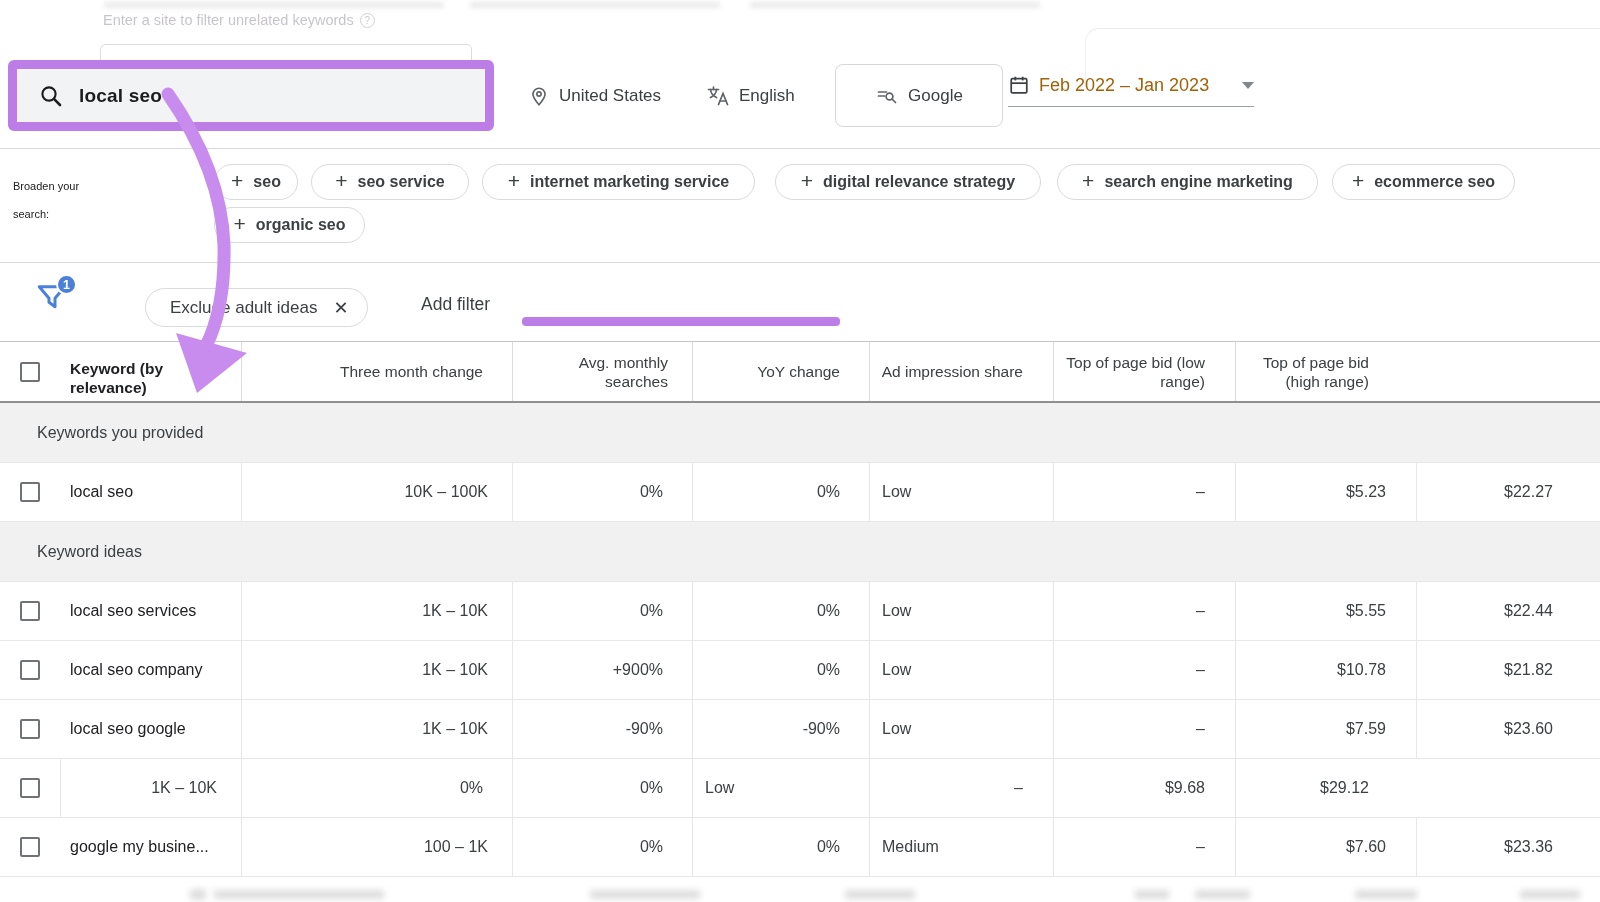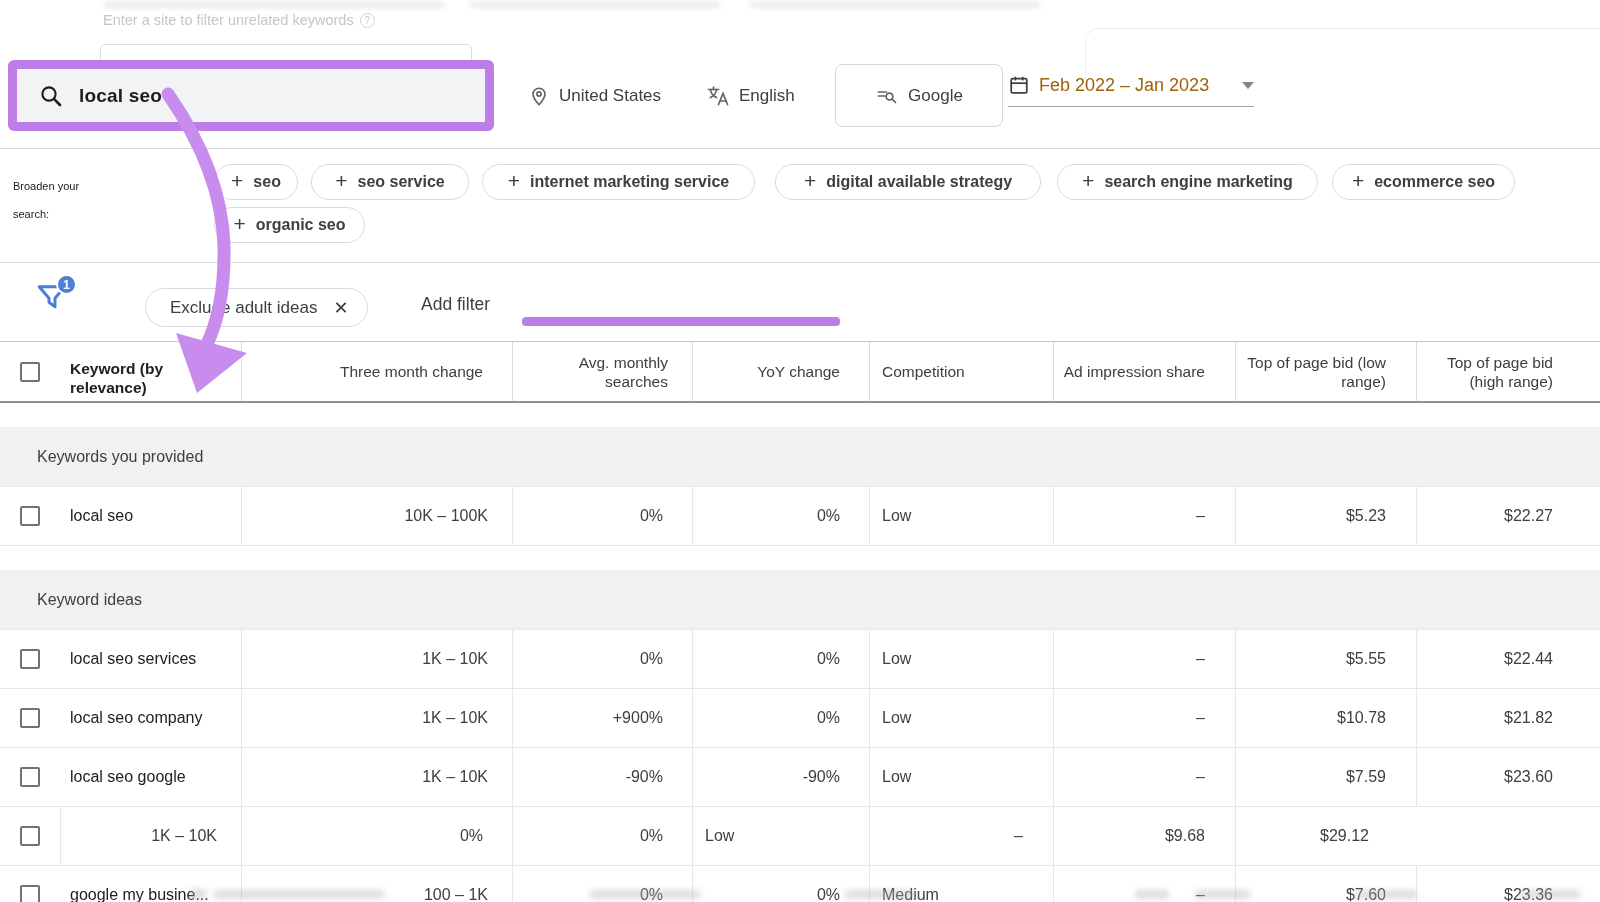--- a/index.html
+++ b/index.html
@@ -166,7 +166,7 @@
   </div>
   <div class="chip" style="left:775px; top:164px; width:266px;">
     <span class="plus">+</span>
-    <span>digital available strategy</span>
+    <span>digital relevance strategy</span>
   </div>
   <div class="chip" style="left:1057px; top:164px; width:261px;">
     <span class="plus">+</span>

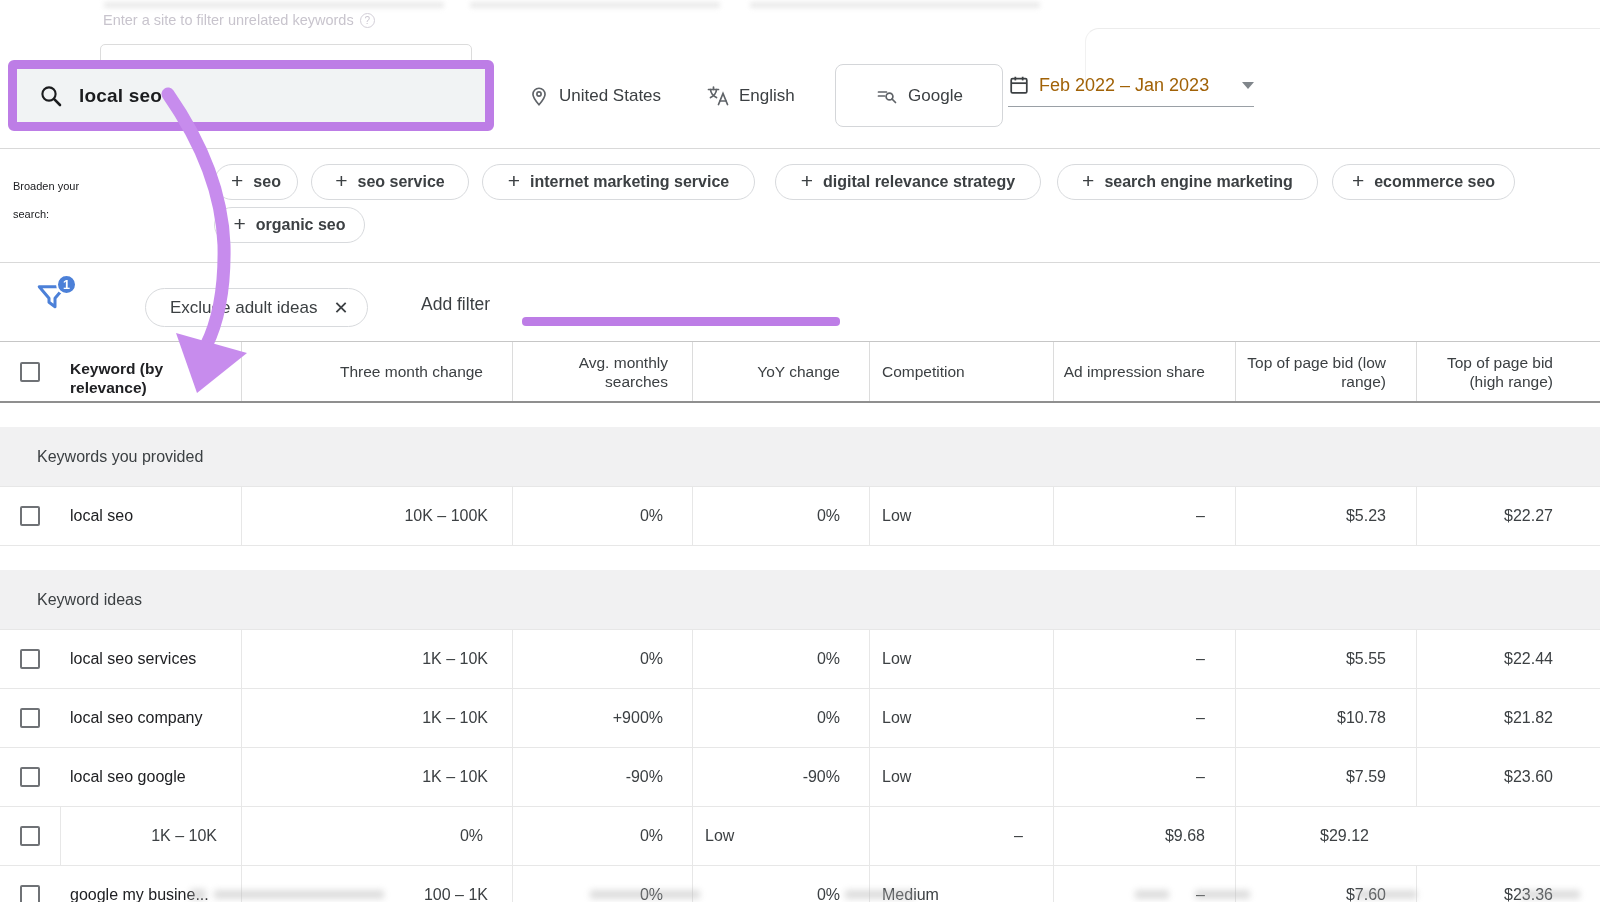--- a/index.html
+++ b/index.html
@@ -208,7 +208,6 @@
       <div class="cell th num divl pr-3m">Three month change</div>
       <div class="cell th num divl pr-avg">Avg. monthly searches</div>
       <div class="cell th num divl pr-yoy">YoY change</div>
-      <div class="cell th comp-cell divl">Competition</div>
       <div class="cell th num divl pr-ad">Ad impression share</div>
       <div class="cell th num divl pr-low">Top of page bid (low range)</div>
       <div class="cell th num divl pr-high">Top of page bid (high range)</div>

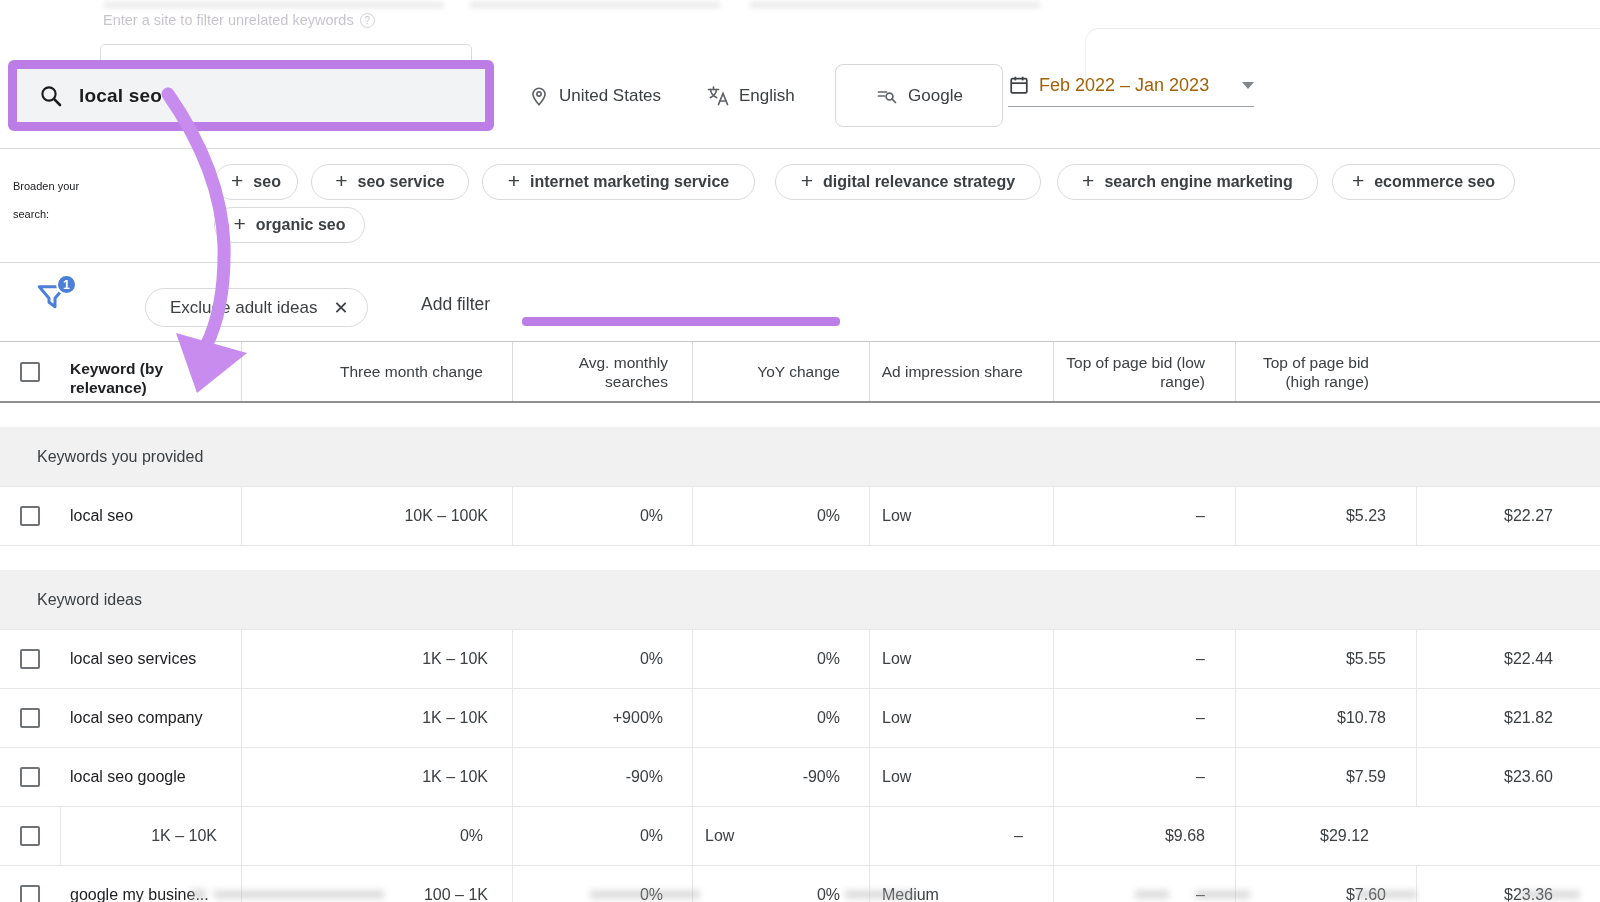--- a/index.html
+++ b/index.html
@@ -64,7 +64,7 @@
   .cb-cell { justify-content:center; }
   .checkbox { width:20px; height:20px; border:2px solid #6f7276; border-radius:2px; background:#fff; cursor:pointer; }
   .kw-head-inner { width:112px;margin-top:13px; }
-  .section-row { height:60px; background:#f1f1f2; border-bottom:1px solid #e7e7e7; display:flex; align-items:center; padding-left:37px; font-size:16px; color:#3c4043;margin-top:24px; }
+  .section-row { height:60px; background:#f1f1f2; border-bottom:1px solid #e7e7e7; display:flex; align-items:center; padding-left:37px; font-size:16px; color:#3c4043; }
 
   
   .botblur { position:absolute; background:#b5b5b5; filter:blur(3px); opacity:.45; border-radius:2px; }

